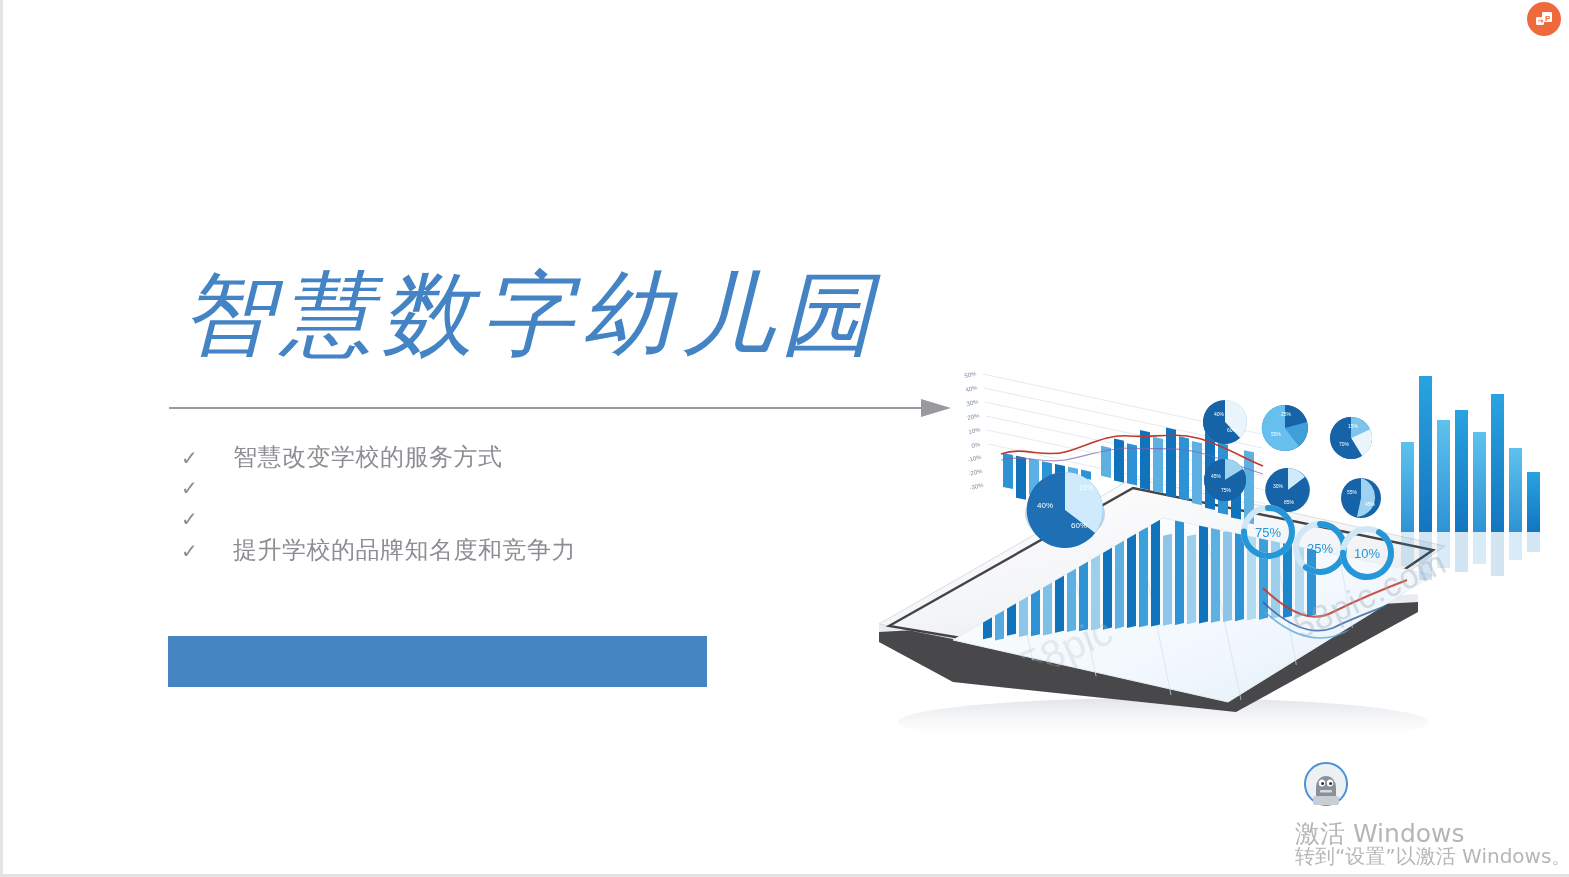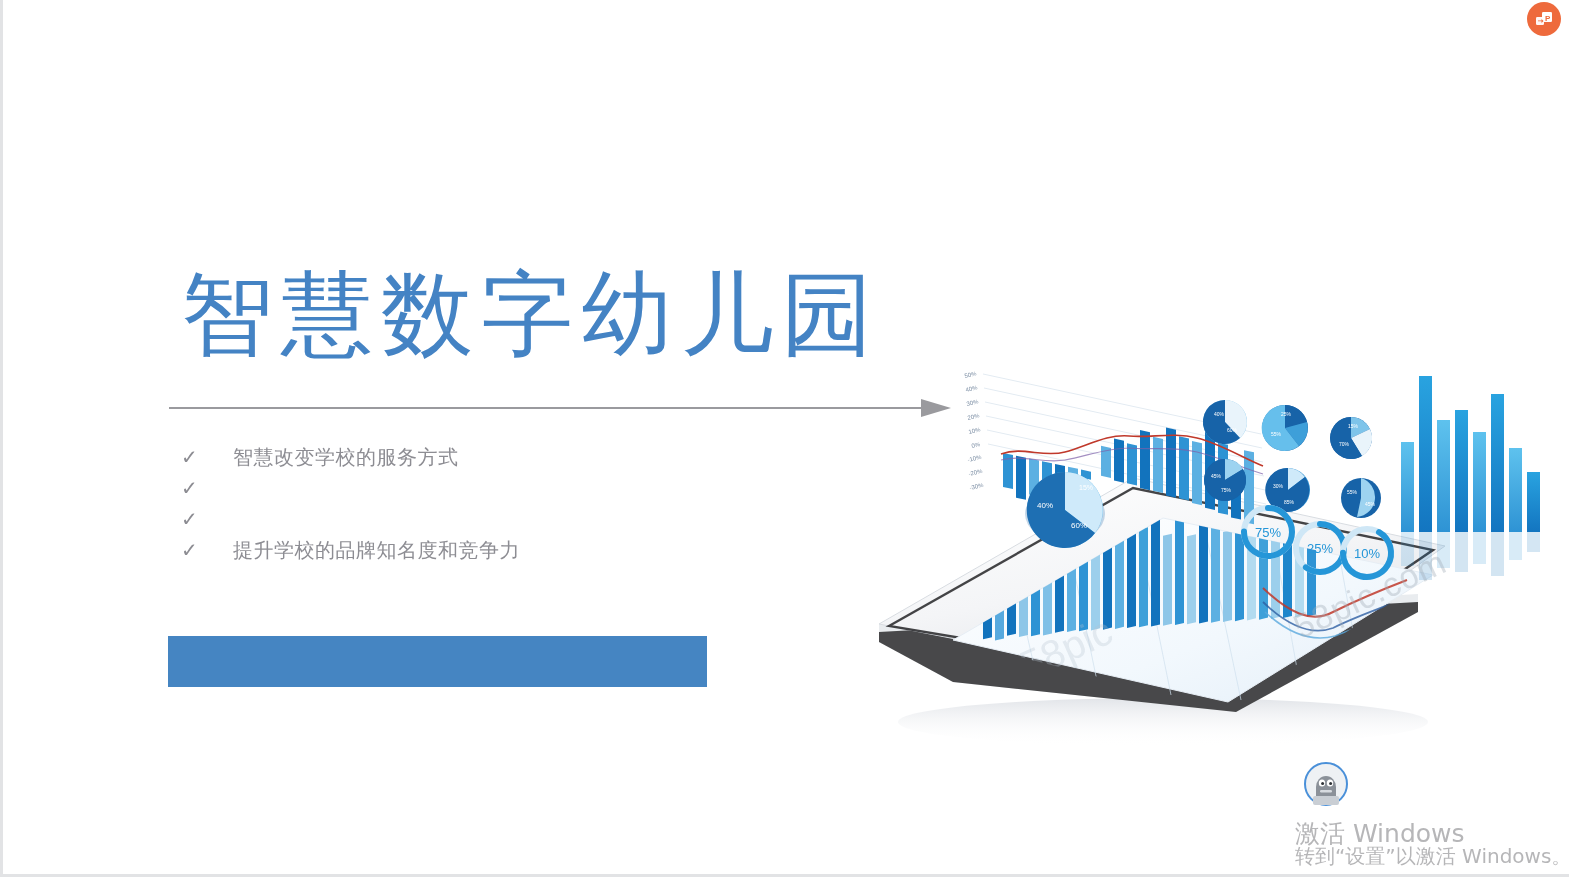--- a/index.html
+++ b/index.html
@@ -29,6 +29,7 @@
     color:#4483c4;
     line-height:1.08;
     white-space:nowrap;
+    font-style:italic;
   }
 
   

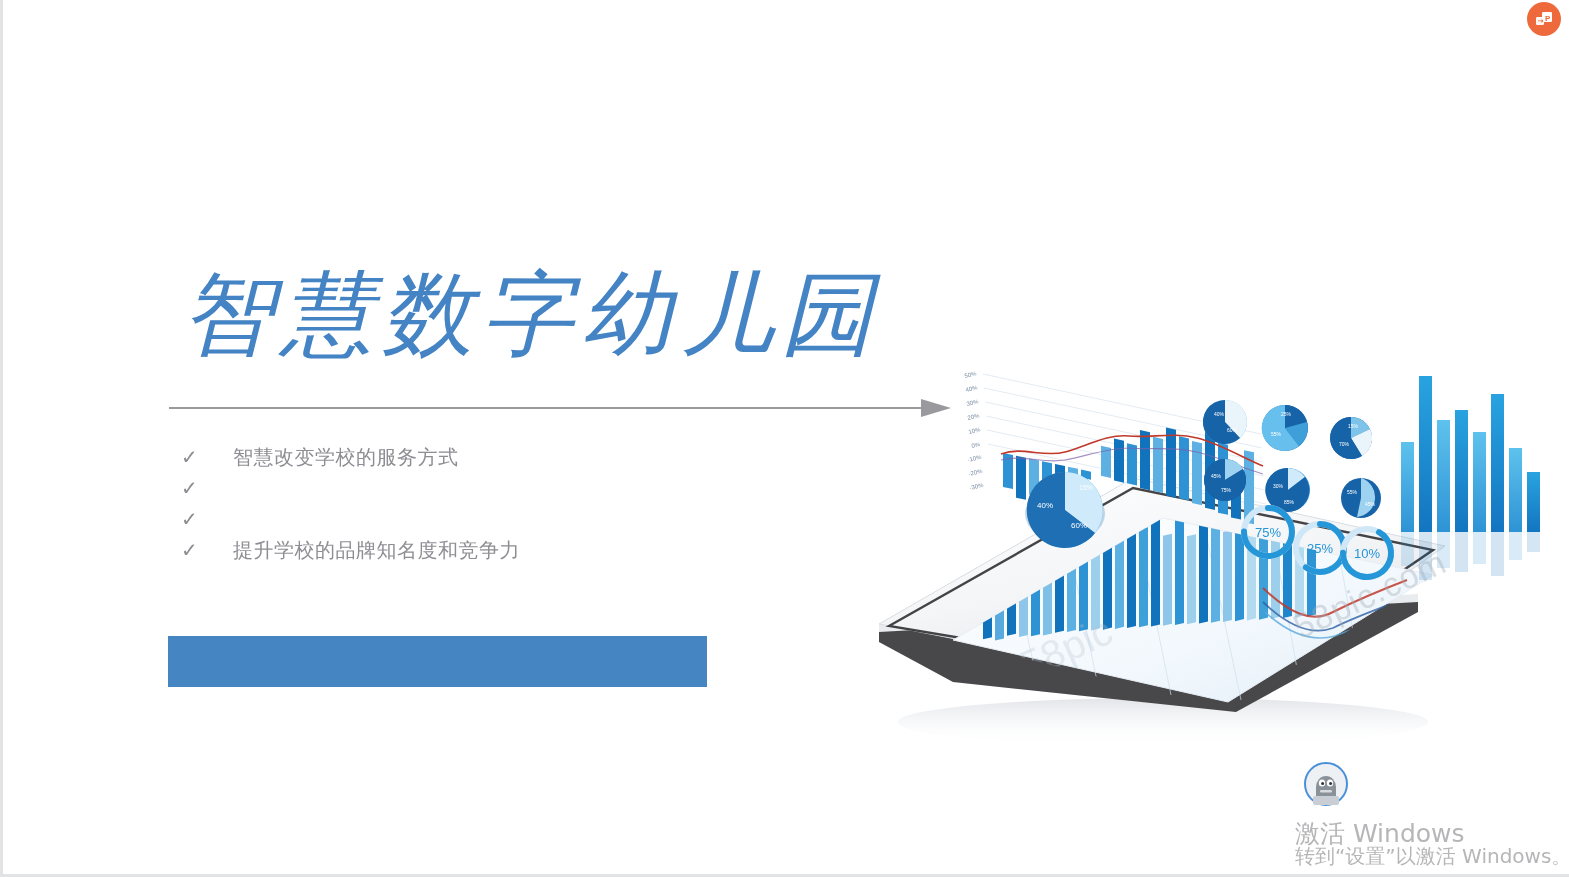--- a/index.html
+++ b/index.html
@@ -59,7 +59,7 @@
   }
   .bullet-text {
     font-family:"DejaVu Serif", "Liberation Serif", serif;
-    font-size:20px;
+    font-size:24px;
     color:#8d8d93;
     letter-spacing:0.5px;
     line-height:31px;

